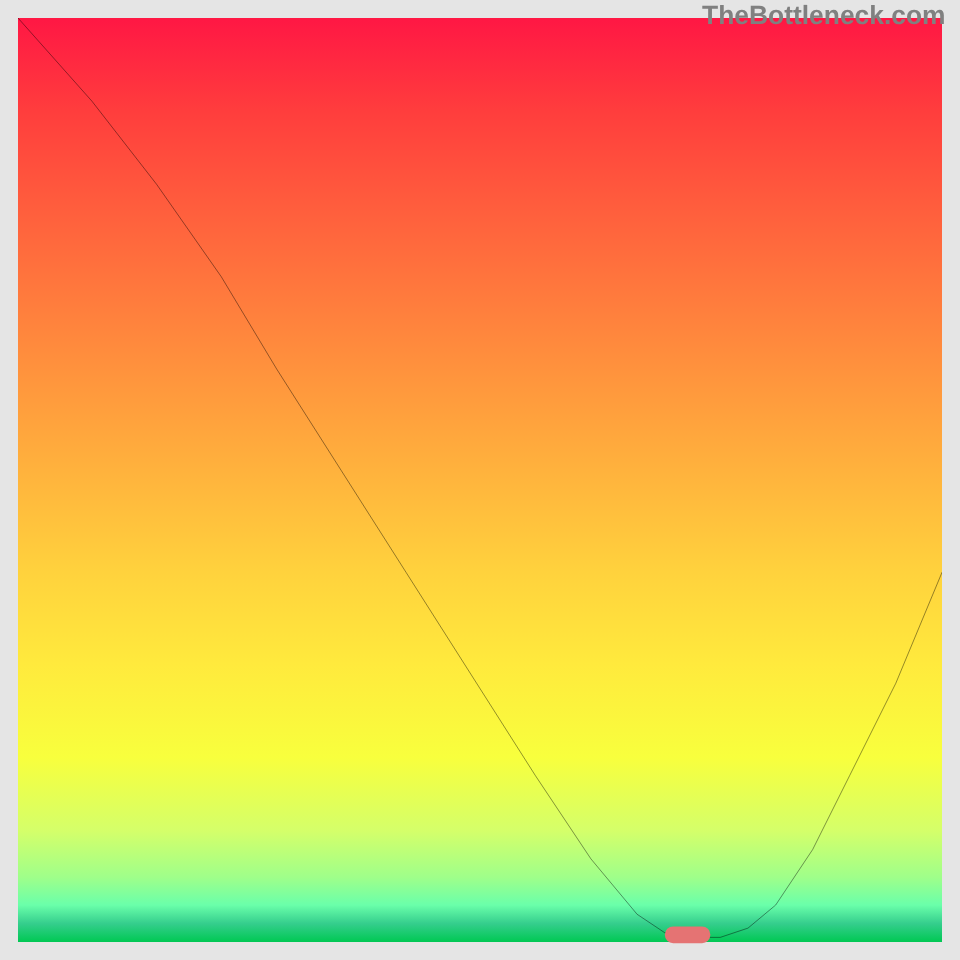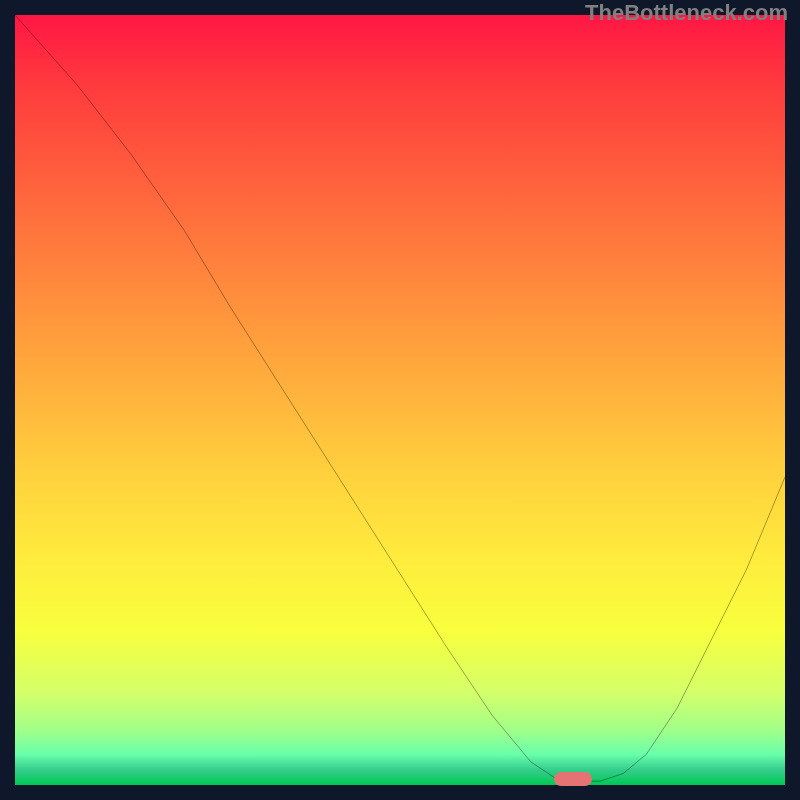--- a/index.html
+++ b/index.html
@@ -16,7 +16,7 @@
     position: relative;
     width: 800px;
     height: 800px;
-    background: #0f172a;
+    background: #e5e5e5;
   }
   .plot-area {
     position: absolute;

